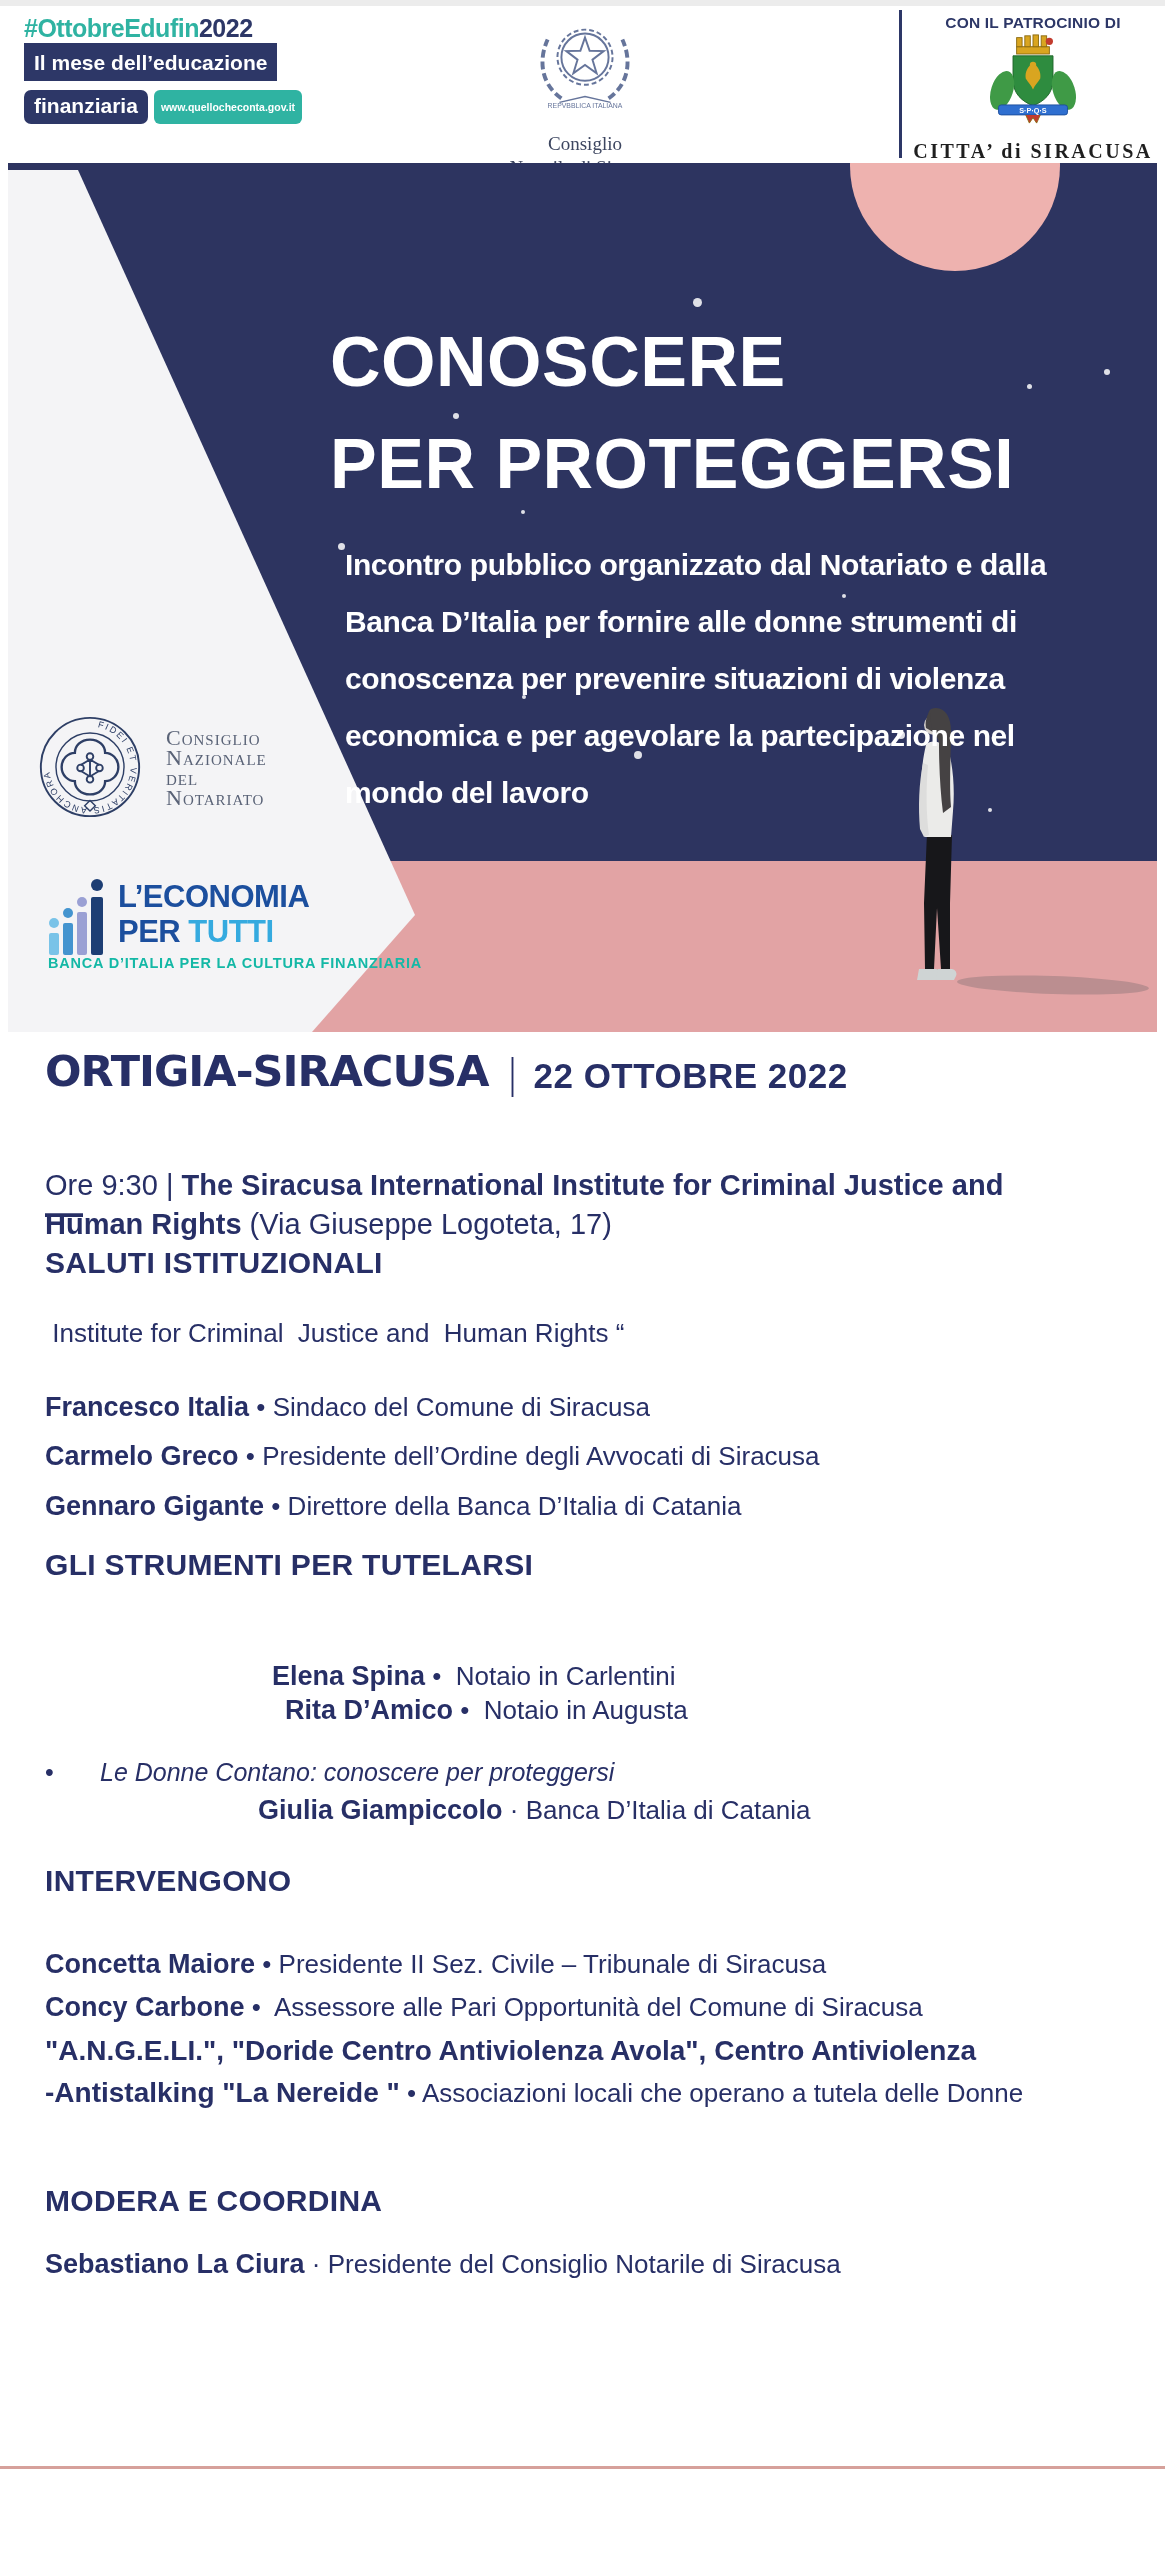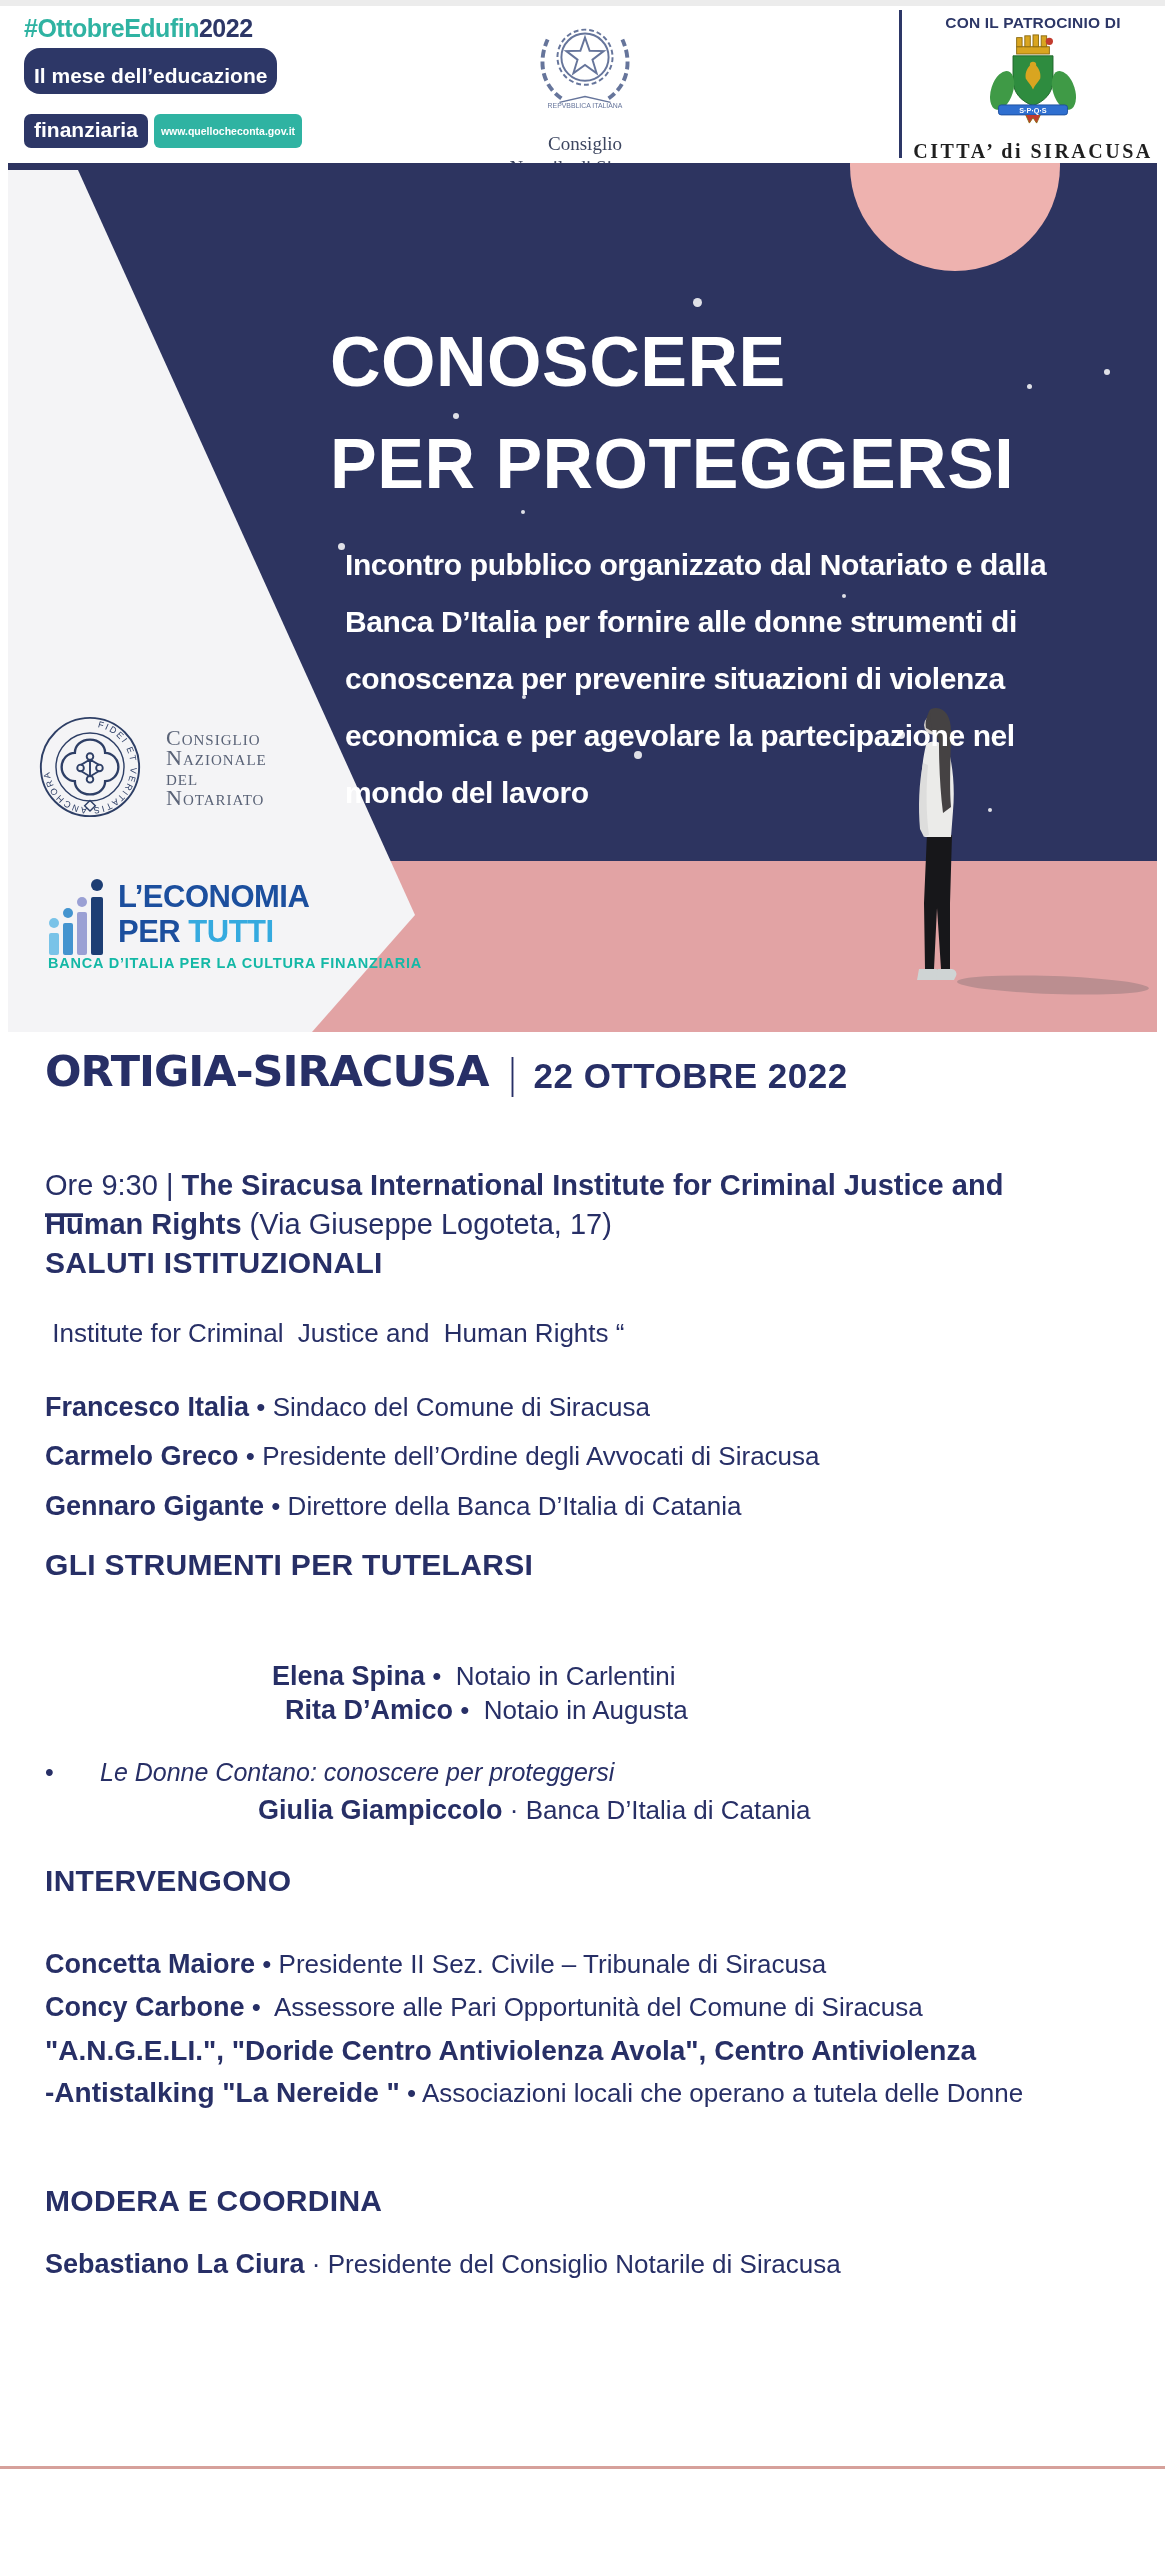--- a/index.html
+++ b/index.html
@@ -13,7 +13,7 @@
   .edufin-line1 { font-size:25px; font-weight:bold; letter-spacing:-0.5px; white-space:nowrap; }
   .edufin-hash { color:#2fb3a2; }
   .edufin-year { color:#2d3767; }
-  .edufin-badge1 { margin-top:5px; display:inline-block; background:#2d3767; color:#fff; font-weight:bold; font-size:21px; padding:16px 10px 6px; border-radius:16px; white-space:nowrap; }
+  .edufin-badge1 { display:inline-block; background:#2d3767; color:#fff; font-weight:bold; font-size:21px; padding:8px 10px 6px; border-radius:0; white-space:nowrap; }
   .edufin-row { margin-top:20px; display:flex; gap:6px; align-items:stretch; }
   .edufin-badge2 { background:#2d3767; color:#fff; font-weight:bold; font-size:21px; padding:4px 10px 6px; border-radius:7px; white-space:nowrap; }
   .edufin-url { background:#2fb3a2; color:#fff; font-weight:bold; font-size:10.5px; padding:0 7px; border-radius:6px; display:flex; align-items:center; white-space:nowrap; }

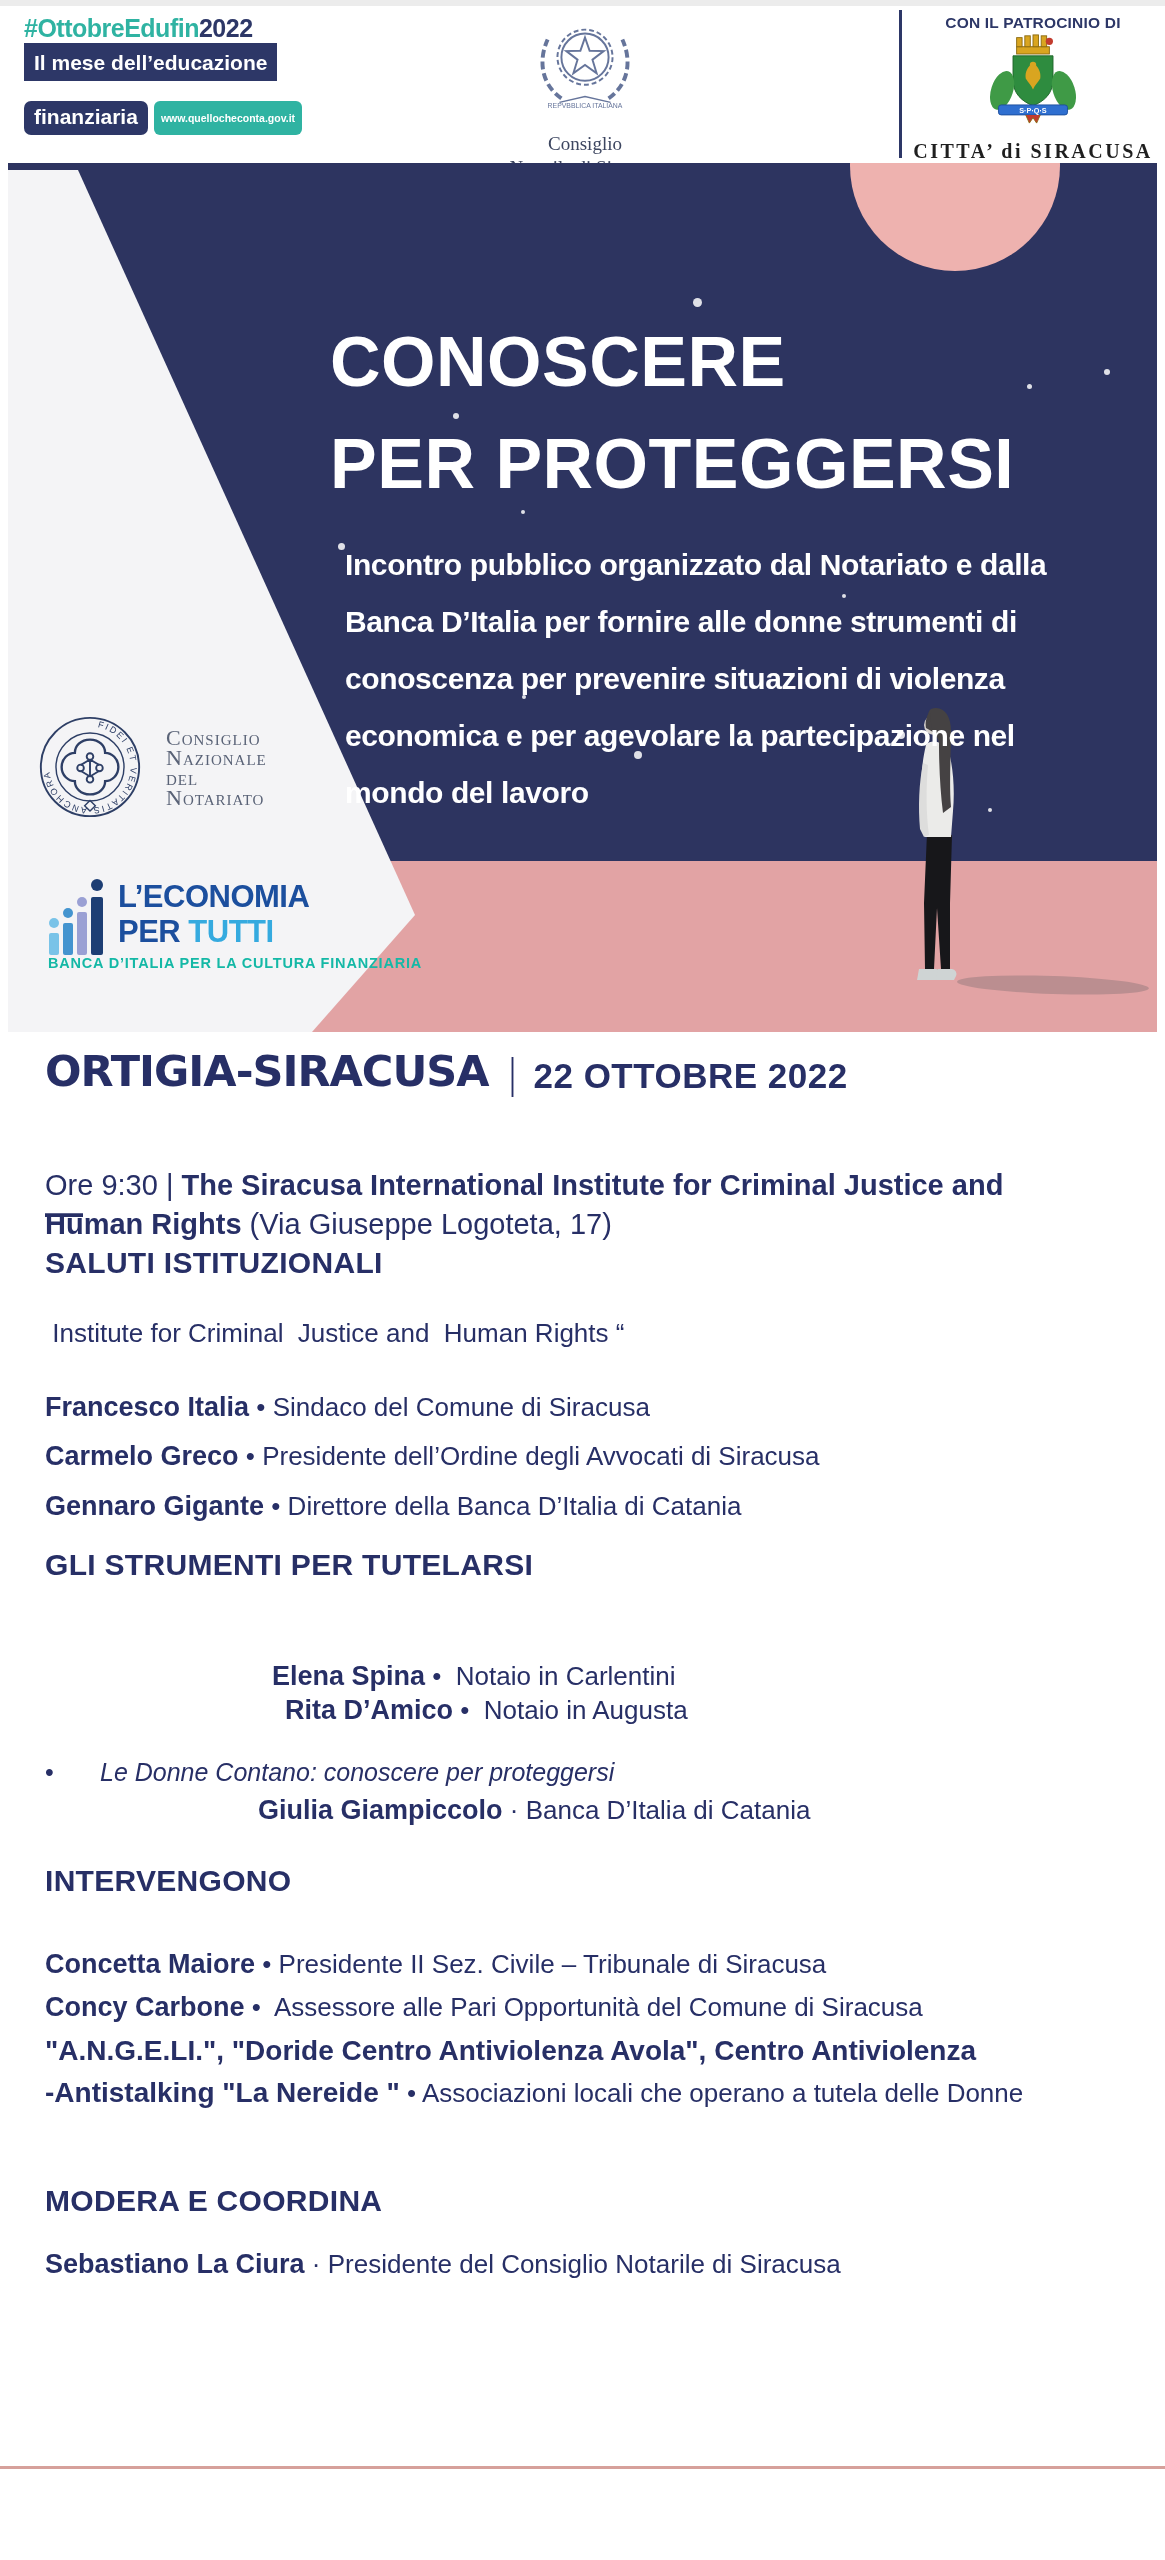--- a/index.html
+++ b/index.html
@@ -14,7 +14,7 @@
   .edufin-hash { color:#2fb3a2; }
   .edufin-year { color:#2d3767; }
   .edufin-badge1 { display:inline-block; background:#2d3767; color:#fff; font-weight:bold; font-size:21px; padding:8px 10px 6px; border-radius:0; white-space:nowrap; }
-  .edufin-row { margin-top:20px; display:flex; gap:6px; align-items:stretch; }
+  .edufin-row { margin-top:9px; display:flex; gap:6px; align-items:stretch; }
   .edufin-badge2 { background:#2d3767; color:#fff; font-weight:bold; font-size:21px; padding:4px 10px 6px; border-radius:7px; white-space:nowrap; }
   .edufin-url { background:#2fb3a2; color:#fff; font-weight:bold; font-size:10.5px; padding:0 7px; border-radius:6px; display:flex; align-items:center; white-space:nowrap; }
 

